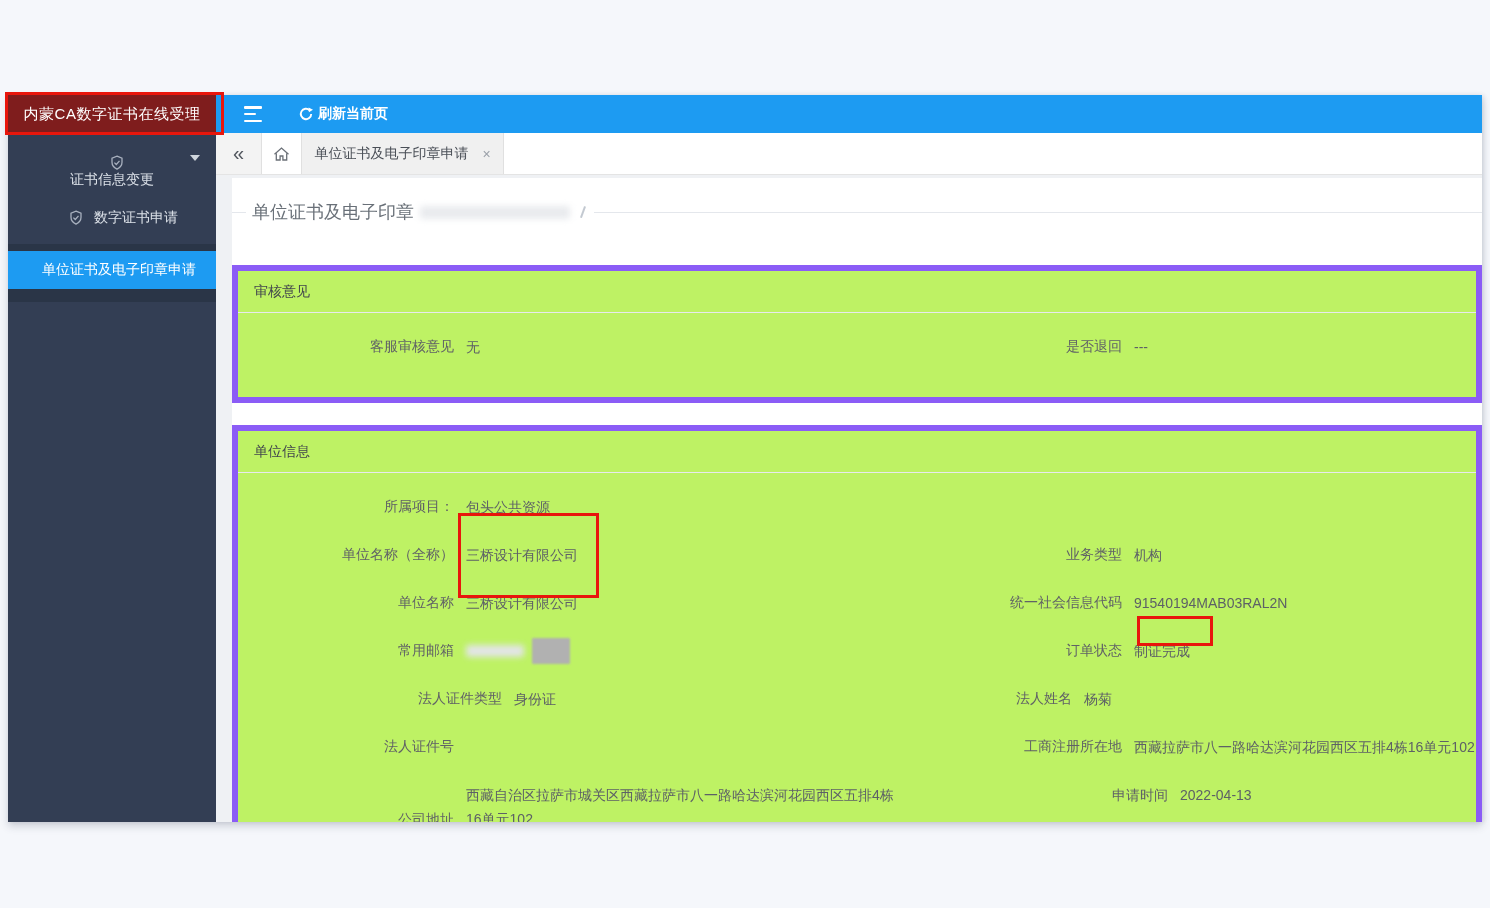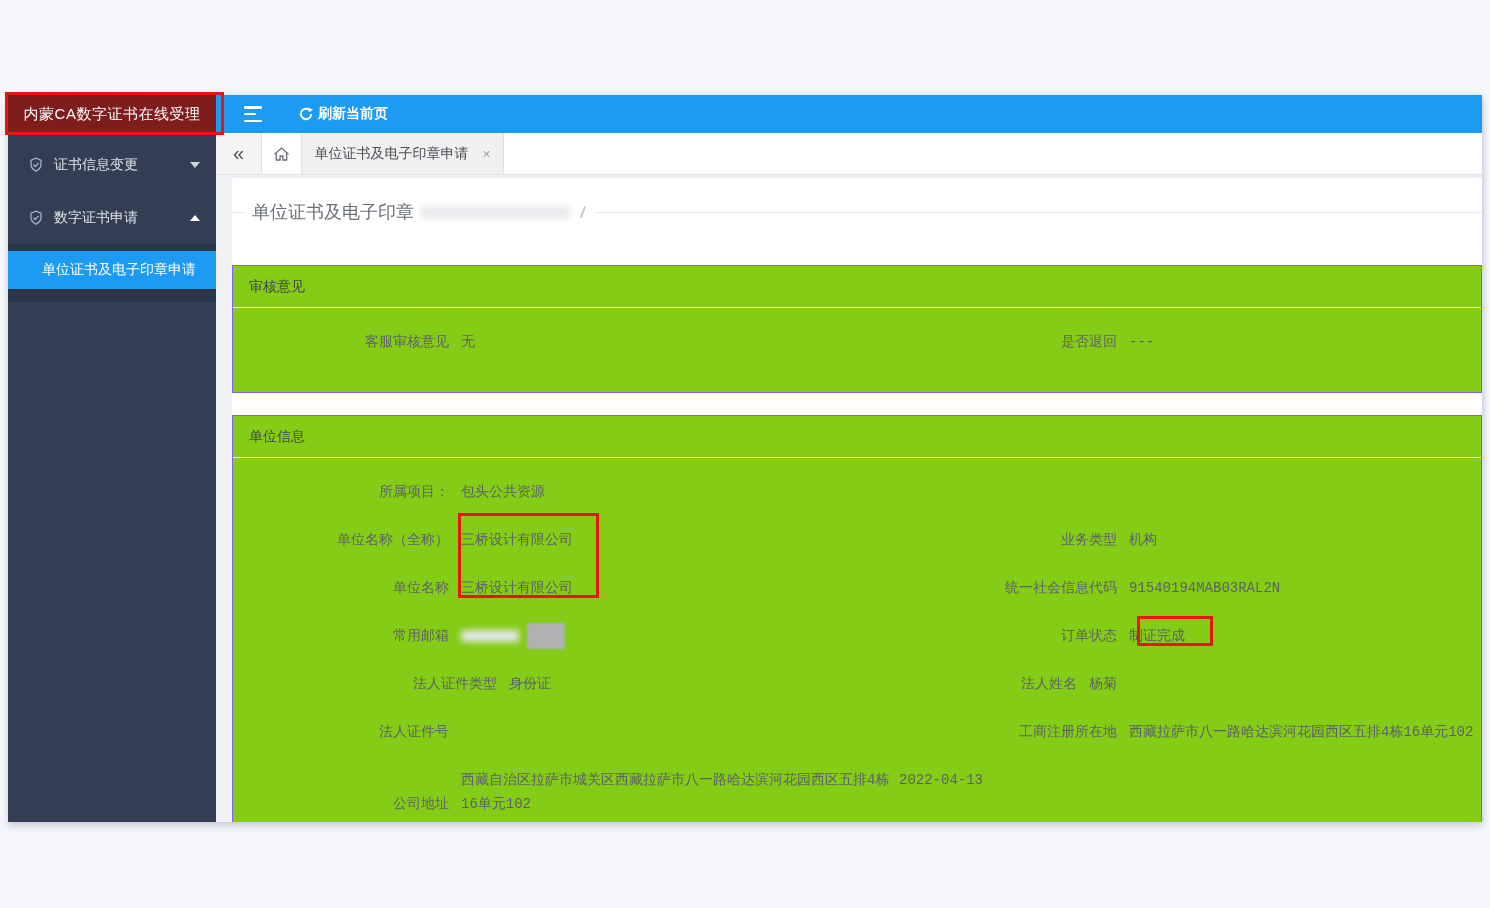--- a/index.html
+++ b/index.html
@@ -28,7 +28,7 @@
     display:flex; align-items:center; color:#dce1e8; font-size:14px; cursor:pointer;
   }
   .menu-item .mi-icon { margin-left:20px; margin-right:10px; display:flex; }
-  .menu-item.item-1 { top:44px; }
+  .menu-item.item-1 { top:60px;flex-direction:column; }
   .menu-item.item-2 { top:97px; }
   .caret { position:absolute; right:16px; width:0; height:0; border-left:5px solid transparent; border-right:5px solid transparent; }
   .caret.down { border-top:6px solid #cfd5dd; }

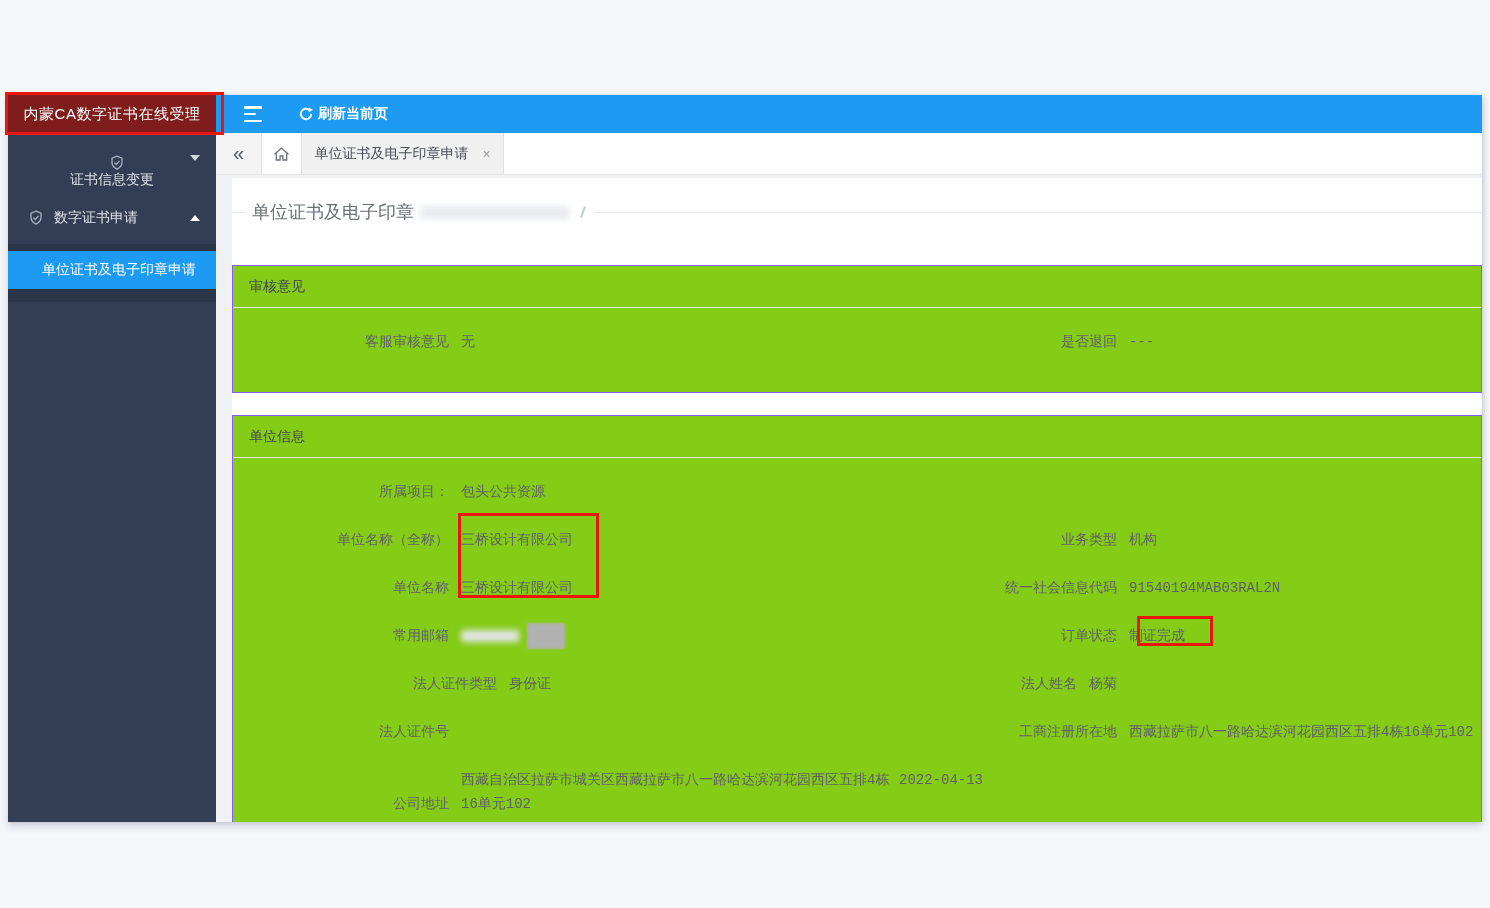--- a/index.html
+++ b/index.html
@@ -29,7 +29,7 @@
   }
   .menu-item .mi-icon { margin-left:20px; margin-right:10px; display:flex; }
   .menu-item.item-1 { top:60px;flex-direction:column; }
-  .menu-item.item-2 { top:97px; }
+  .menu-item.item-2 { top:97px;margin-left:40px; }
   .caret { position:absolute; right:16px; width:0; height:0; border-left:5px solid transparent; border-right:5px solid transparent; }
   .caret.down { border-top:6px solid #cfd5dd; }
   .caret.up   { border-bottom:6px solid #ffffff; }

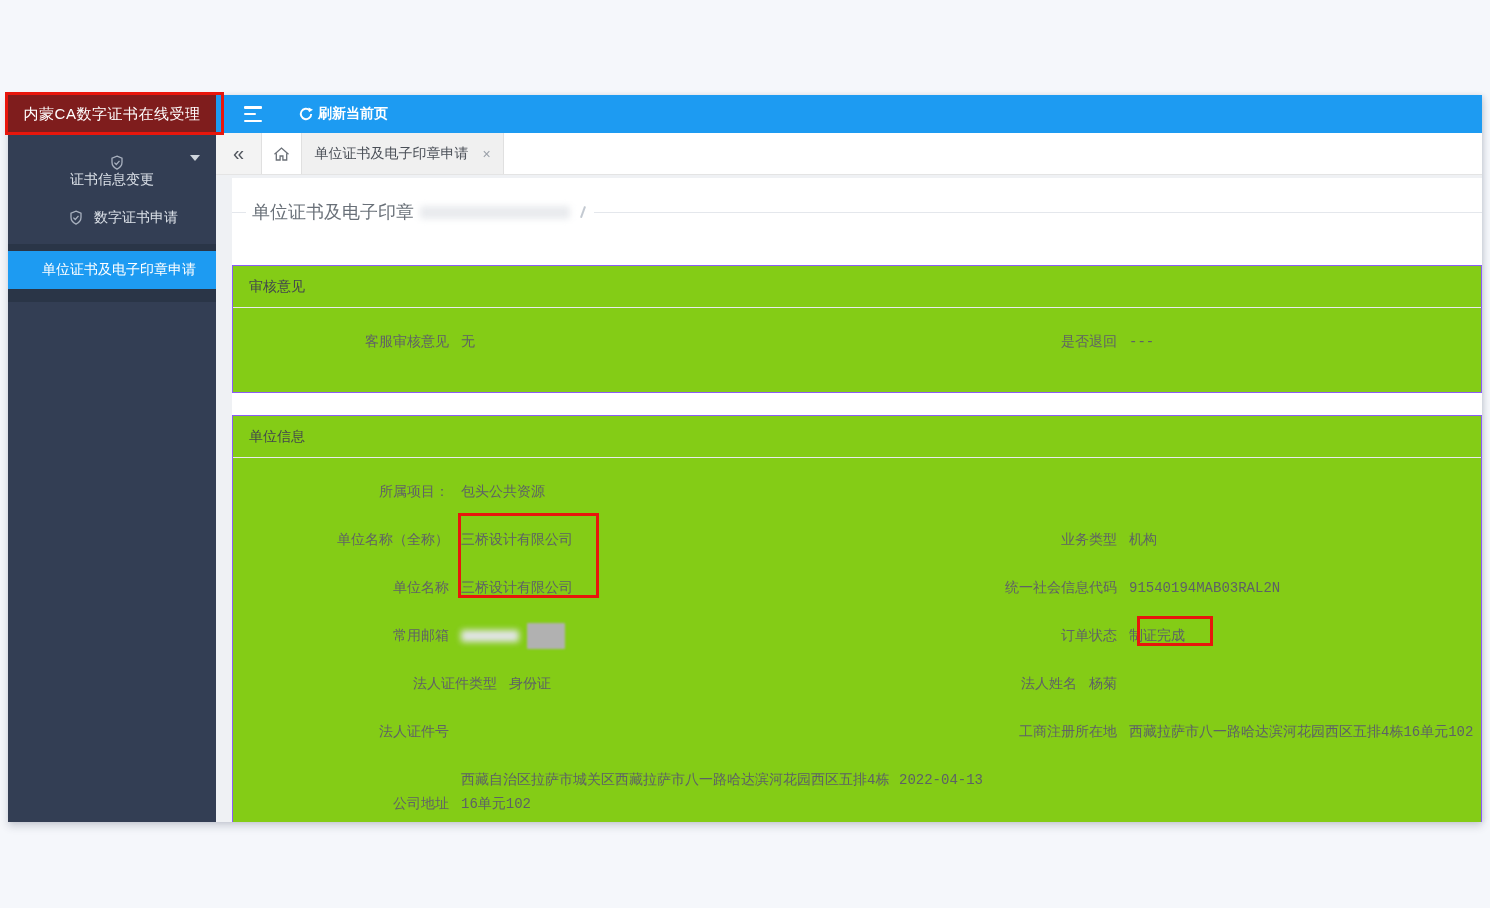--- a/index.html
+++ b/index.html
@@ -67,7 +67,7 @@
   .heading-mark { width:14px; height:10px; margin-left:6px; position:relative; }
   .heading-mark::after { content:""; position:absolute; left:6px; top:-1px; width:1.5px; height:12px; background:#c3c9d1; transform:rotate(20deg); filter:blur(.5px); }
   .heading-line { flex:1; height:1px; background:#e4e7ec; margin-left:4px; }
-  .section { border:1px solid #8b5cf6; background:#84cc16;font-family:Liberation Mono, monospace; }
+  .section { border:6px solid #8b5cf6; background:#bef264; }
   .section-review { margin-top:43px; }
   .section-unit { margin-top:22px; }
   .section-header { height:42px; border-bottom:1px solid #e8eaee; display:flex; align-items:center; padding-left:16px; font-size:14px; color:#42464d; }

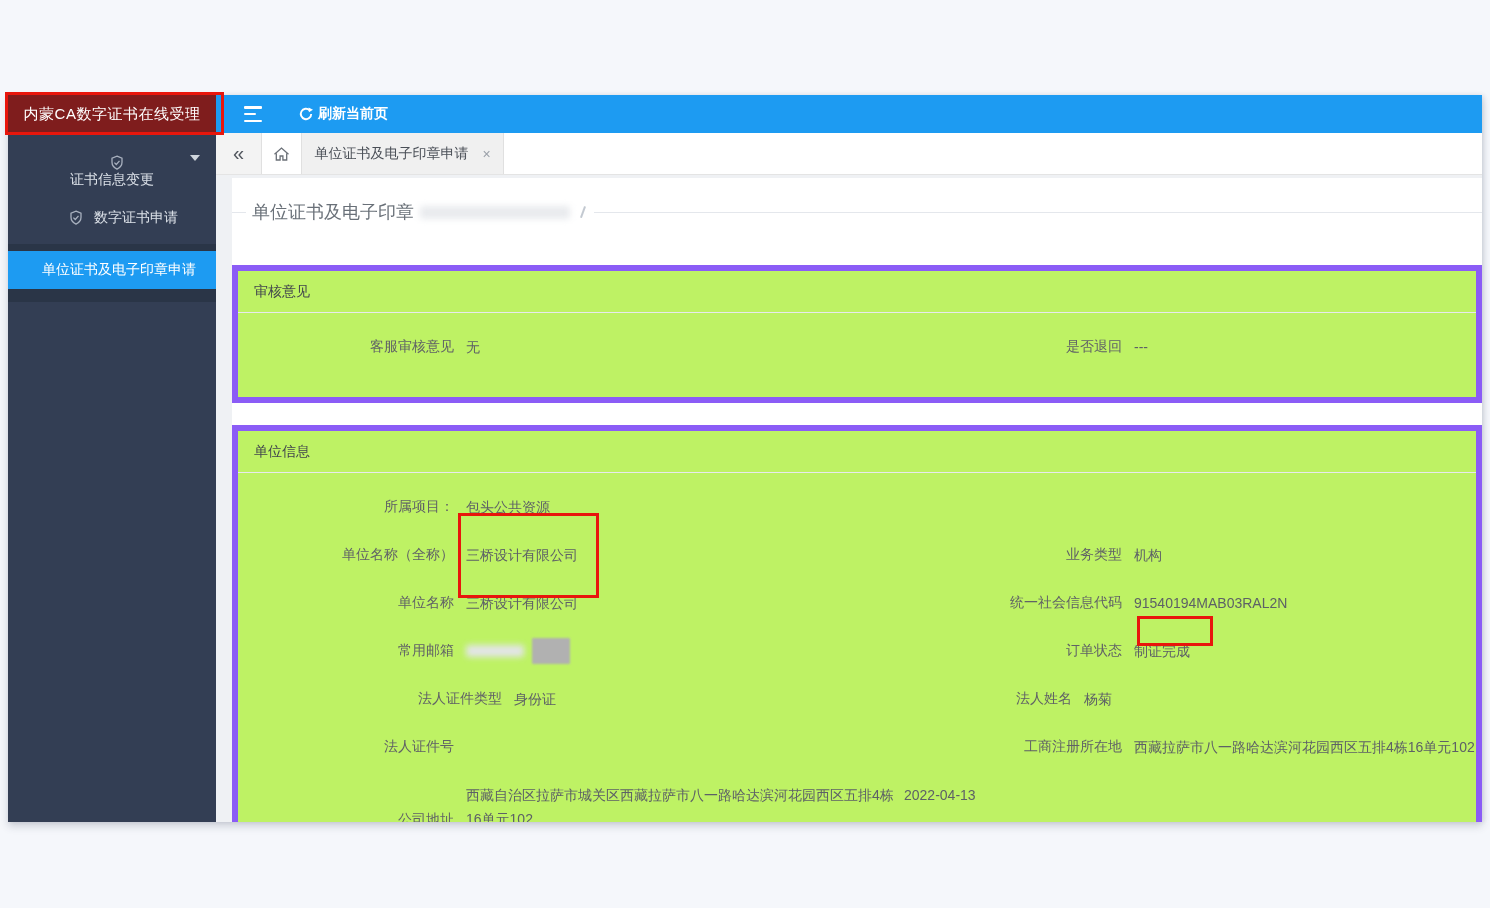--- a/index.html
+++ b/index.html
@@ -260,6 +260,7 @@
               <span class="fvalue fvalue-address">西藏自治区拉萨市城关区西藏拉萨市八一路哈达滨河花园西区五排4栋16单元102</span>
             </div>
             <div class="fcell fcell-right" style="align-items:flex-start;">
+              <span class="flabel">申请时间</span>
               <span class="fvalue">2022-04-13</span>
             </div>
           </div>

